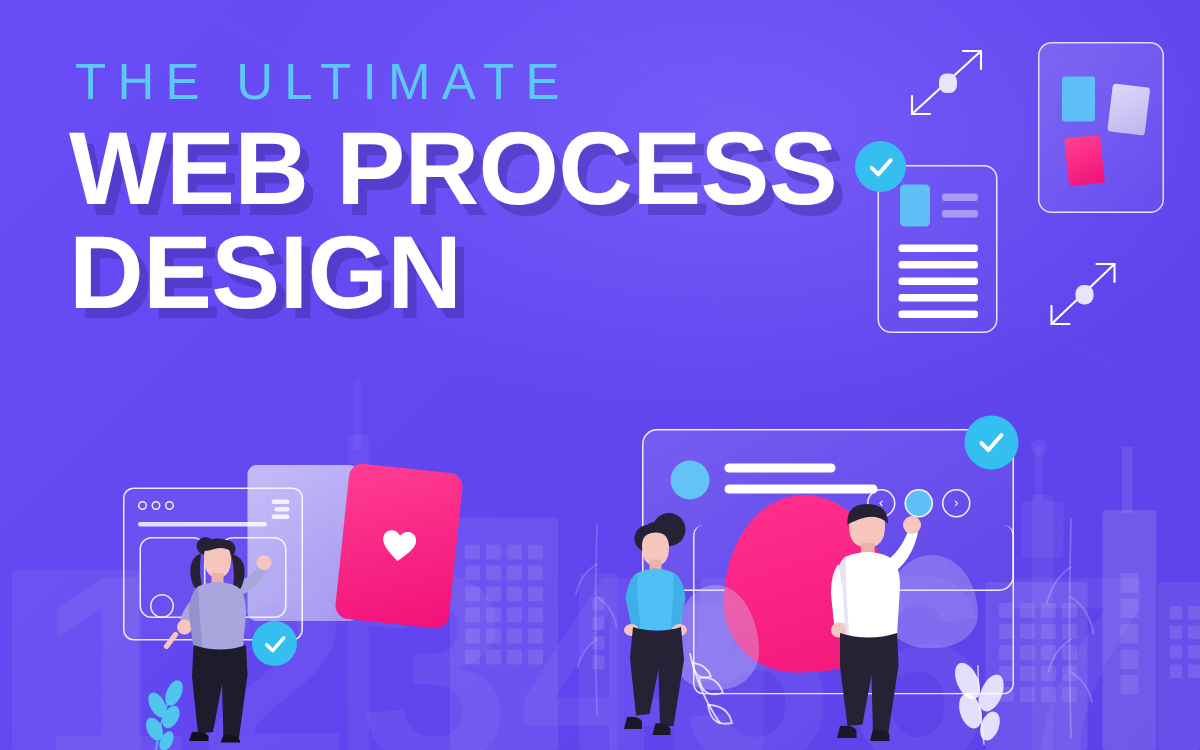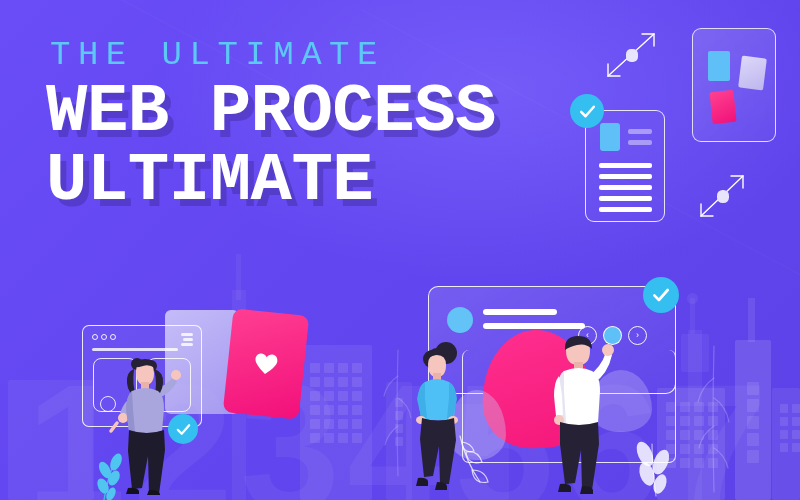--- a/index.html
+++ b/index.html
@@ -59,7 +59,6 @@
     left: 46px;
     top: 38px;
     width: 540px;
-    font-family: Liberation Mono, monospace;
   }
   #kicker {
     font-size: 34px;

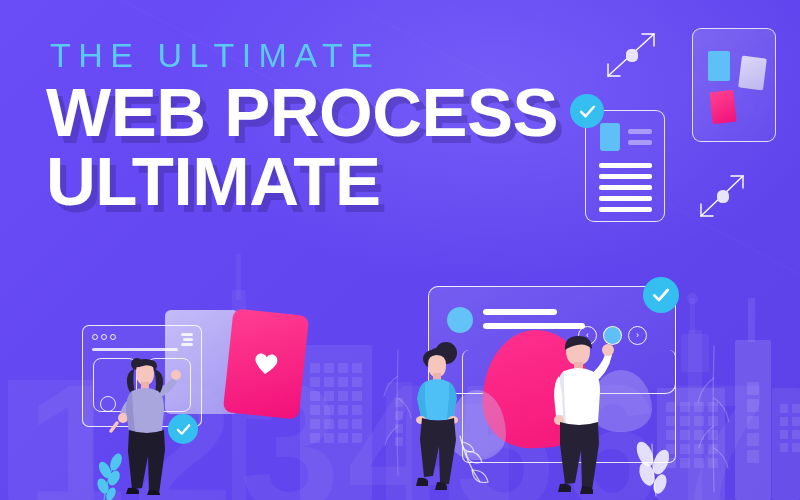--- a/index.html
+++ b/index.html
@@ -319,7 +319,7 @@
   <div id="headline-block">
     <div id="kicker">THE ULTIMATE</div>
     <div class="bigline" id="title-line-1">WEB PROCESS</div>
-    <div class="bigline" id="title-line-2">ULTIMATE</div>
+    <div class="bigline" id="title-line-2">DESIGN</div>
   </div>
 
   <div class="abs resize-arrow" style="left:602px;top:28px;width:60px;height:54px">

